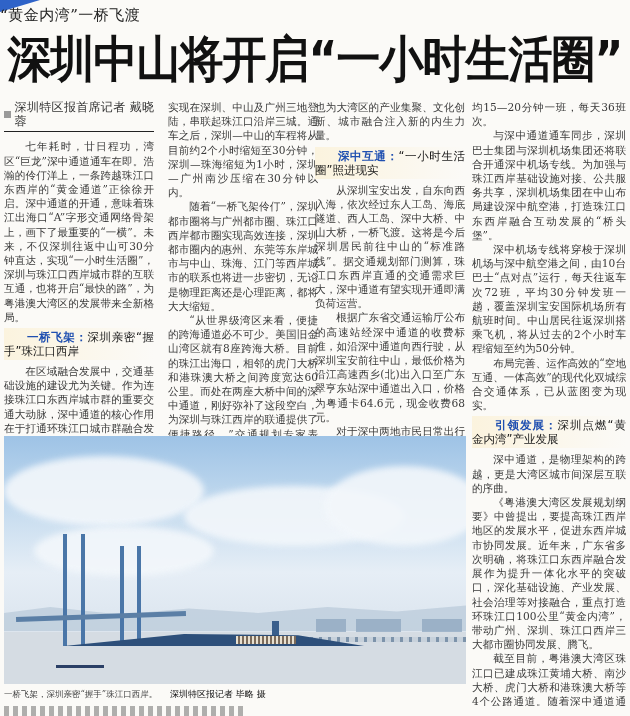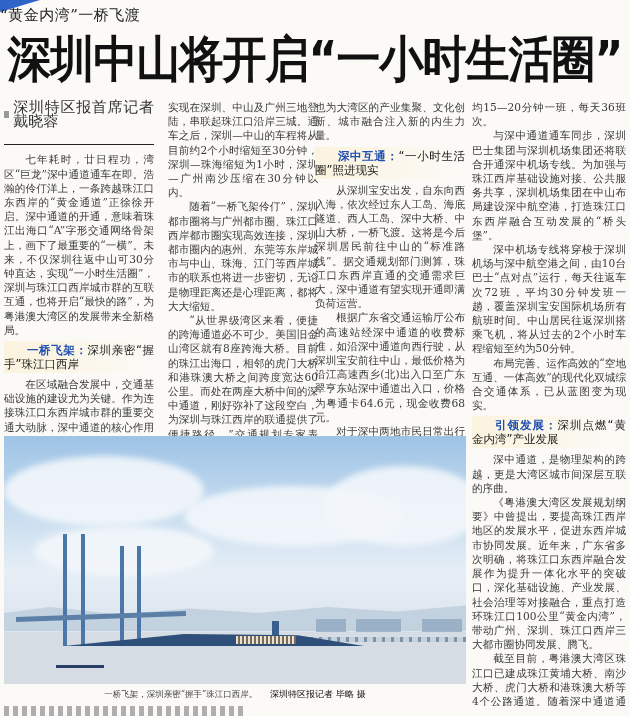--- a/index.html
+++ b/index.html
@@ -26,8 +26,8 @@
   .c3 { left: 315px; width: 150px; }
   .c4 { left: 472px; width: 154px; height: 606px; overflow: hidden; }
   .byline {
-    font-family: "DejaVu Sans", sans-serif; font-size: 15px; color: #333;
-    border-bottom: 1px solid #222; padding-bottom: 16px; margin-bottom: 7px; display: flex; align-items: center; gap: 4px;
+    font-family: "DejaVu Sans", sans-serif; font-size: 12px; color: #333;
+    border-bottom: 1px solid #222; padding-bottom: 3px; margin-bottom: 7px; display: flex; align-items: center; gap: 4px;
   }
   .byline .sq { width: 7px; height: 7px; background: #9a9a9a; display: inline-block; }
   .sub {

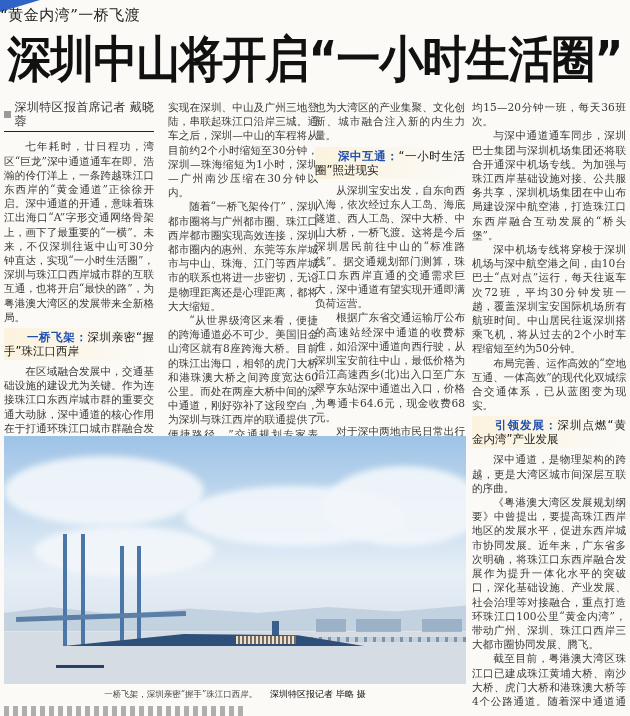--- a/index.html
+++ b/index.html
@@ -54,7 +54,7 @@
   .buildings { position: absolute; top: 183px; height: 18px; background: #8ea6bf; opacity: .75; }
   .boat { position: absolute; left: 52px; top: 229px; width: 48px; height: 3px; background: #2a3f66; }
   .caption {
-    position: absolute; left: 4px; top: 688px; width: 462px; text-align: center; font-size: 8.5px; color: #444;
+    position: absolute; left: 4px; top: 688px; width: 462px; text-align: left; font-size: 8.5px; color: #444;
   }
   .caption .credit { font-family: "DejaVu Sans", sans-serif; font-size: 9px; color: #111; margin-left: 10px; }
   .bottom-cut { position: absolute; left: 4px; top: 706px; width: 240px; height: 10px;

